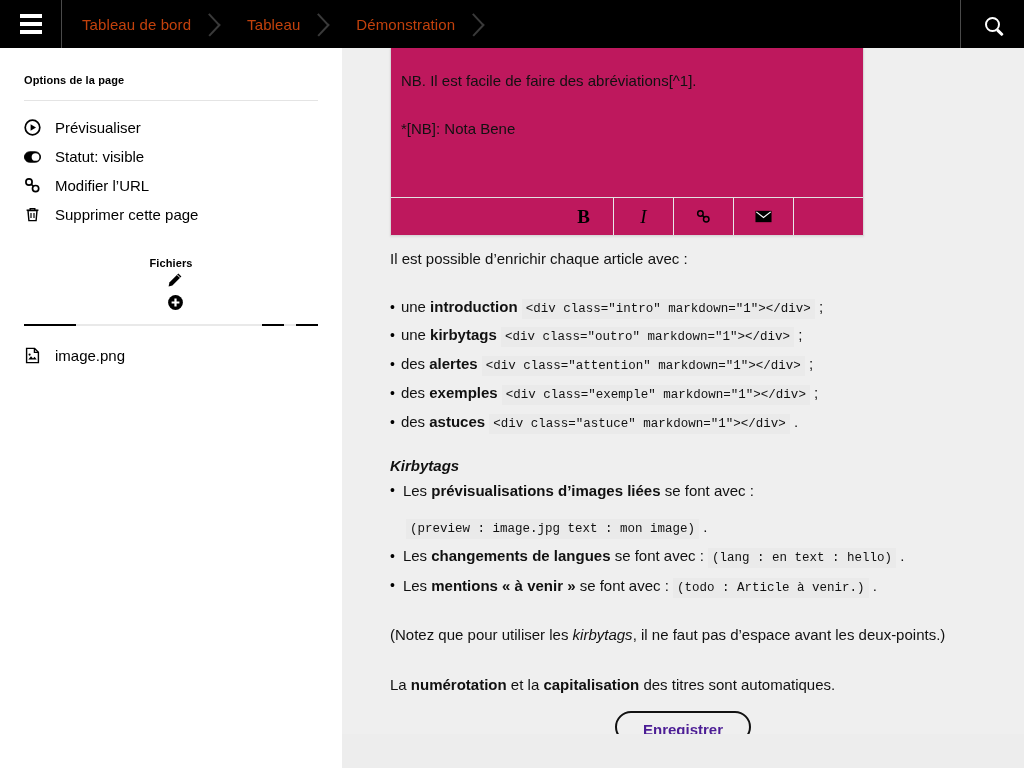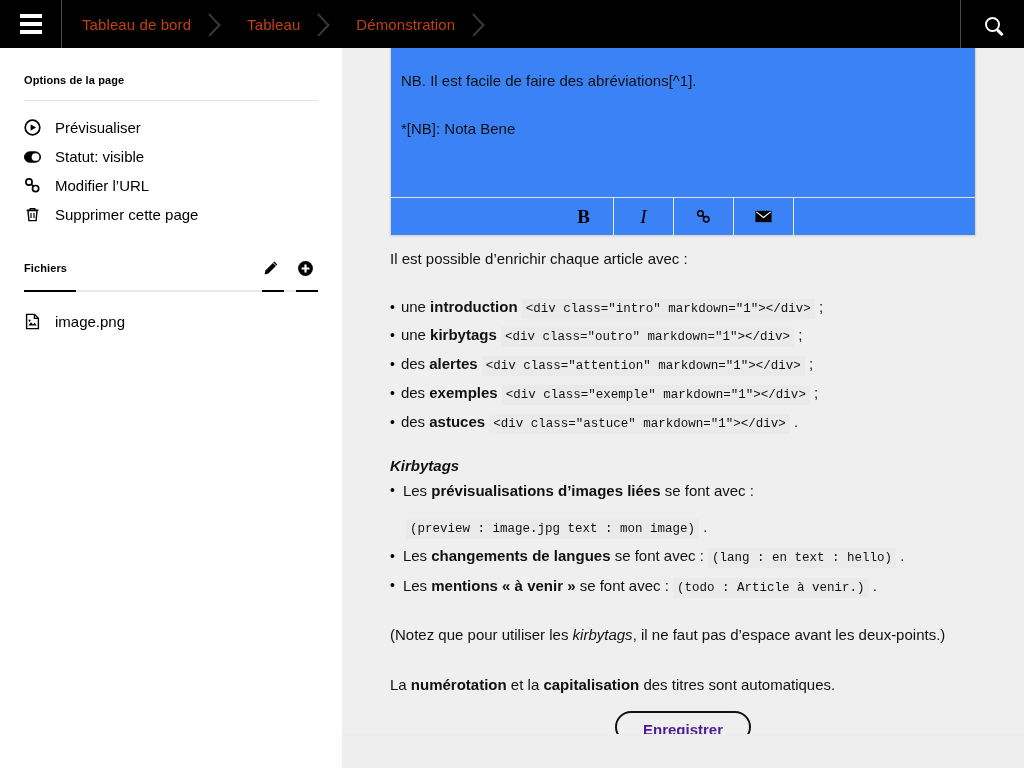--- a/index.html
+++ b/index.html
@@ -128,8 +128,8 @@
   }
   .editor-panel {
     position: absolute; left: 48px; top: 0;
-    width: 586px; height: 188px;
-    background: #3b82f6;
+    width: 474px; height: 188px;
+    background: #be185d;
     border: 1px solid #d8d8d8;
     border-top: none;
     box-shadow: 0 1px 2px rgba(0,0,0,.08);

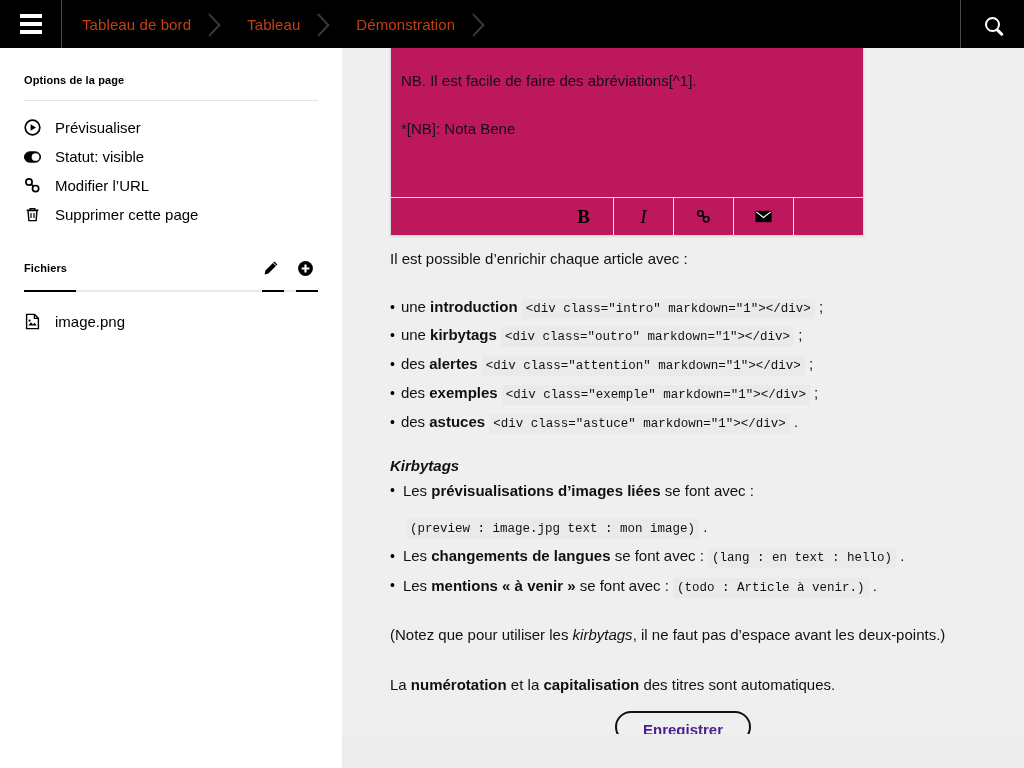--- a/index.html
+++ b/index.html
@@ -94,6 +94,7 @@
   .files-head {
     display: flex; align-items: center;
     margin-top: 28px;
+    flex-direction: column;
   }
   .files-head .panel-title { flex: 1; }
   .head-action {

